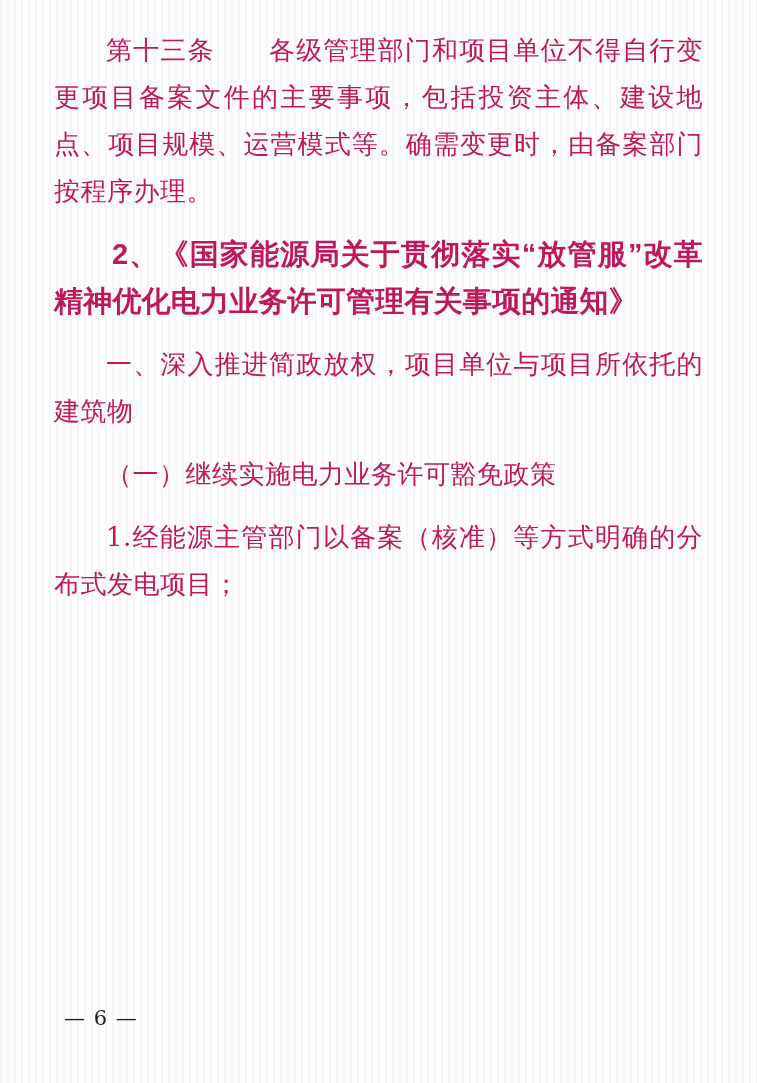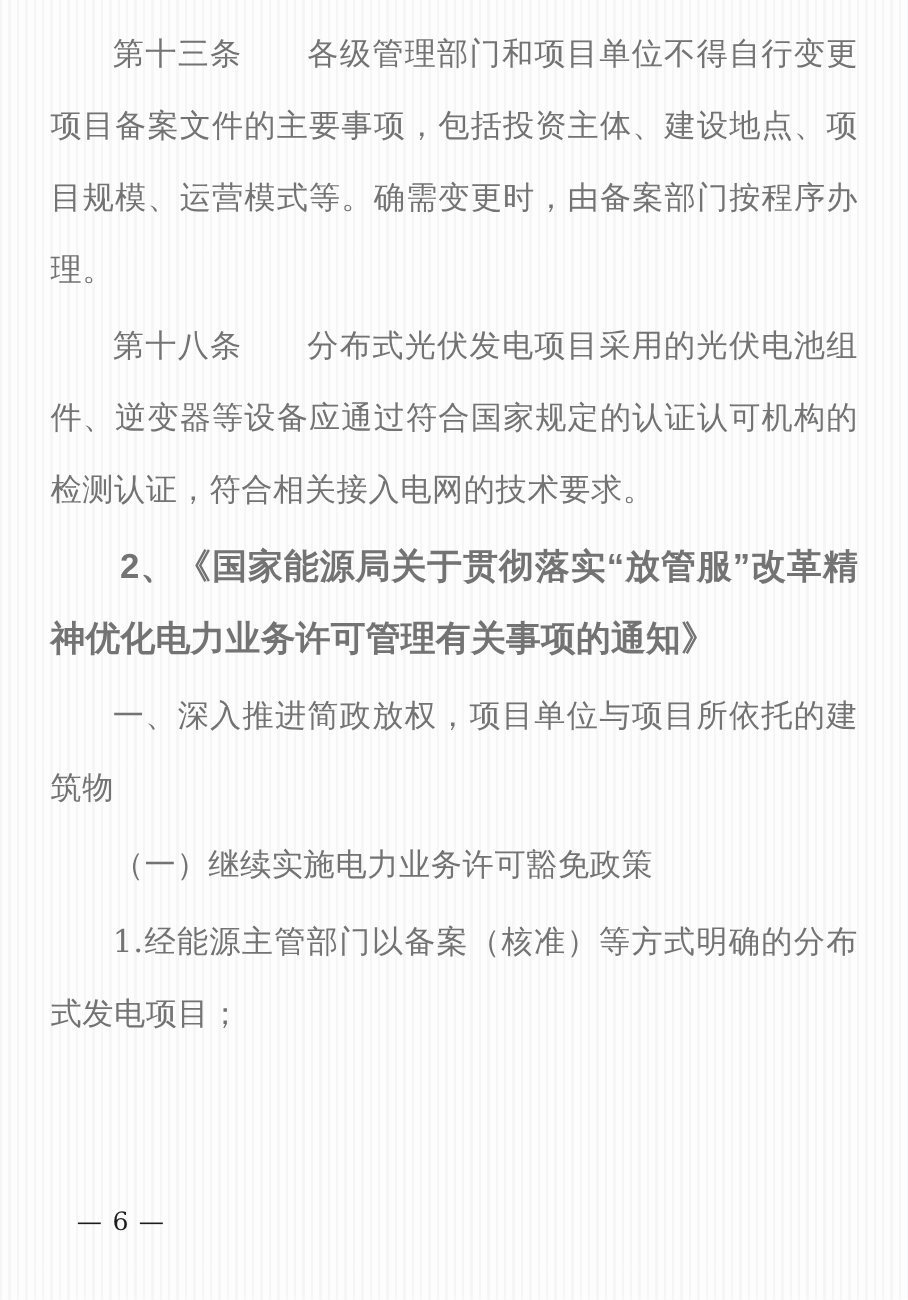--- a/index.html
+++ b/index.html
@@ -28,11 +28,11 @@
     width: 681px;
   }
   .para {
-    margin: 4px;
+    margin: 16px;
     font-family: "DejaVu Serif", "Liberation Serif", serif;
     font-size: 26px;
-    line-height: 60px;
-    color: #737373;
+    line-height: 47px;
+    color: #be185d;
     text-align: justify;
     text-justify: inter-character;
     text-indent: 2em;

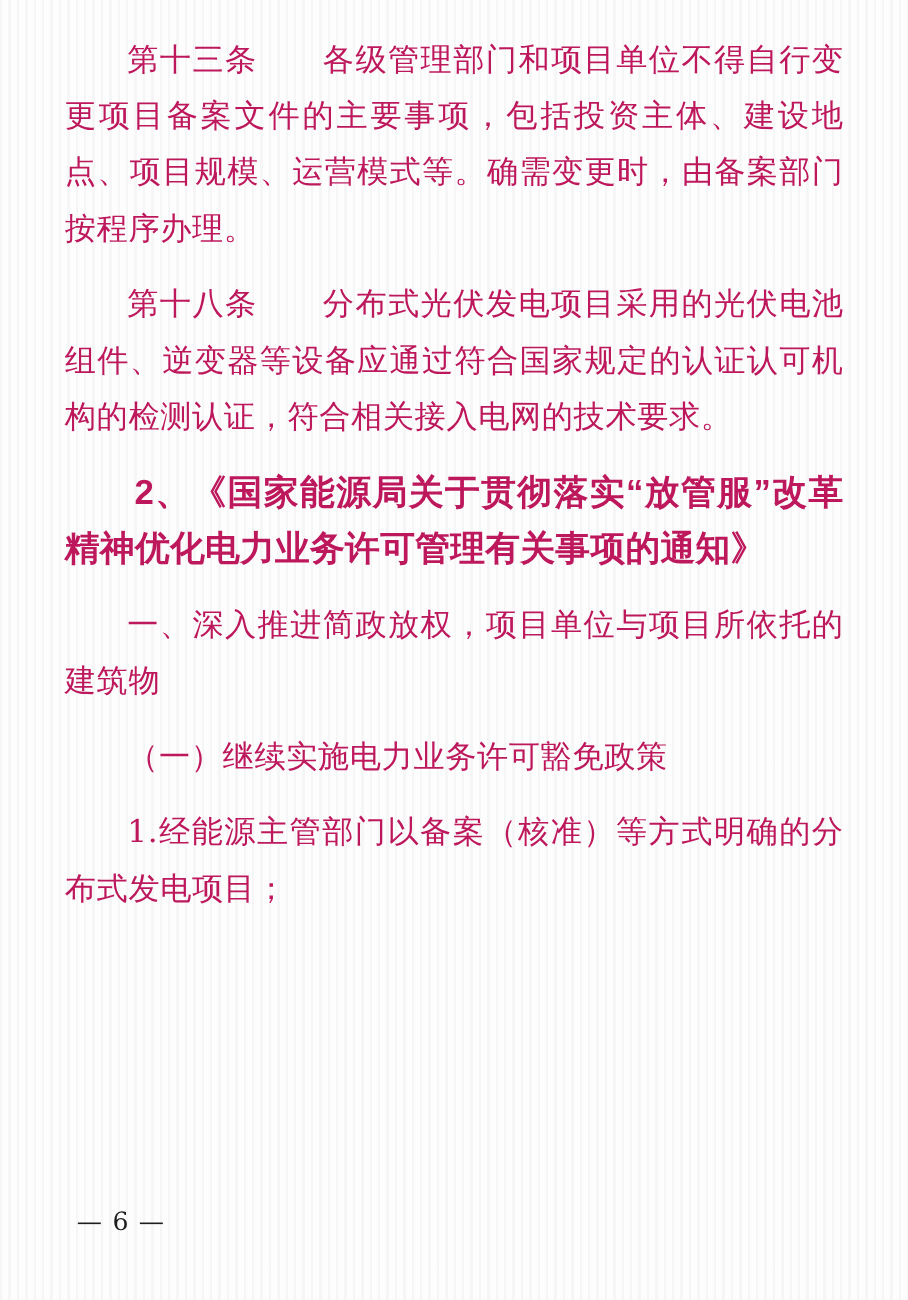--- a/index.html
+++ b/index.html
@@ -60,7 +60,6 @@
 
 <div class="content">
   <p class="para">第十三条　　各级管理部门和项目单位不得自行变更项目备案文件的主要事项，包括投资主体、建设地点、项目规模、运营模式等。确需变更时，由备案部门按程序办理。</p>
-  <p class="para">第十八条　　分布式光伏发电项目采用的光伏电池组件、逆变器等设备应通过符合国家规定的认证认可机构的检测认证，符合相关接入电网的技术要求。</p>
   <p class="para bold-heading">2、《国家能源局关于贯彻落实“放管服”改革精神优化电力业务许可管理有关事项的通知》</p>
   <p class="para">一、深入推进简政放权，项目单位与项目所依托的建筑物</p>
   <p class="para">（一）继续实施电力业务许可豁免政策</p>

